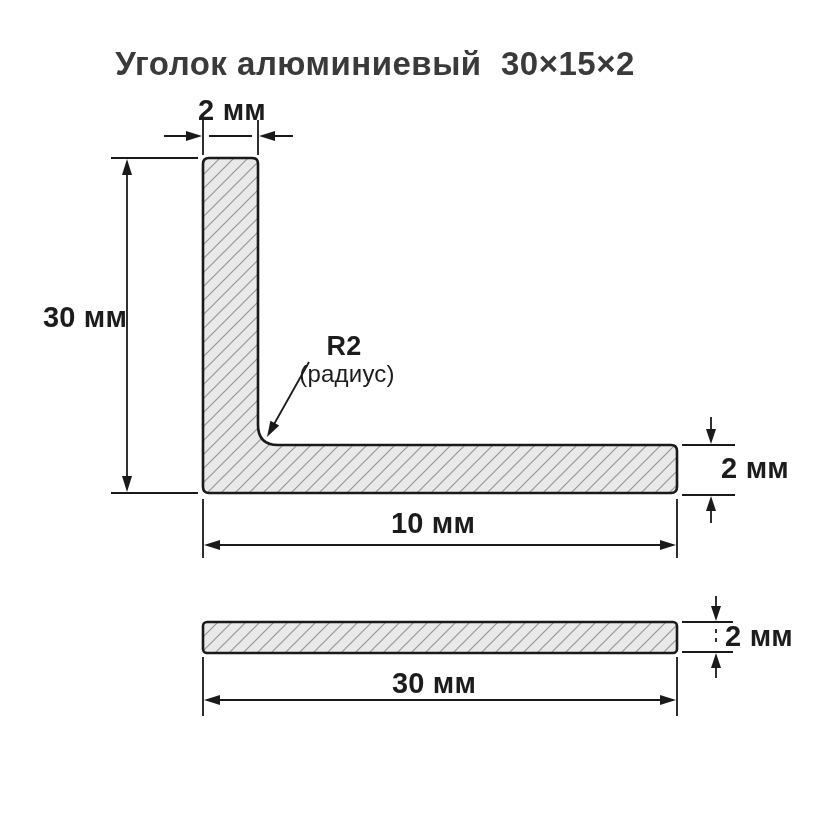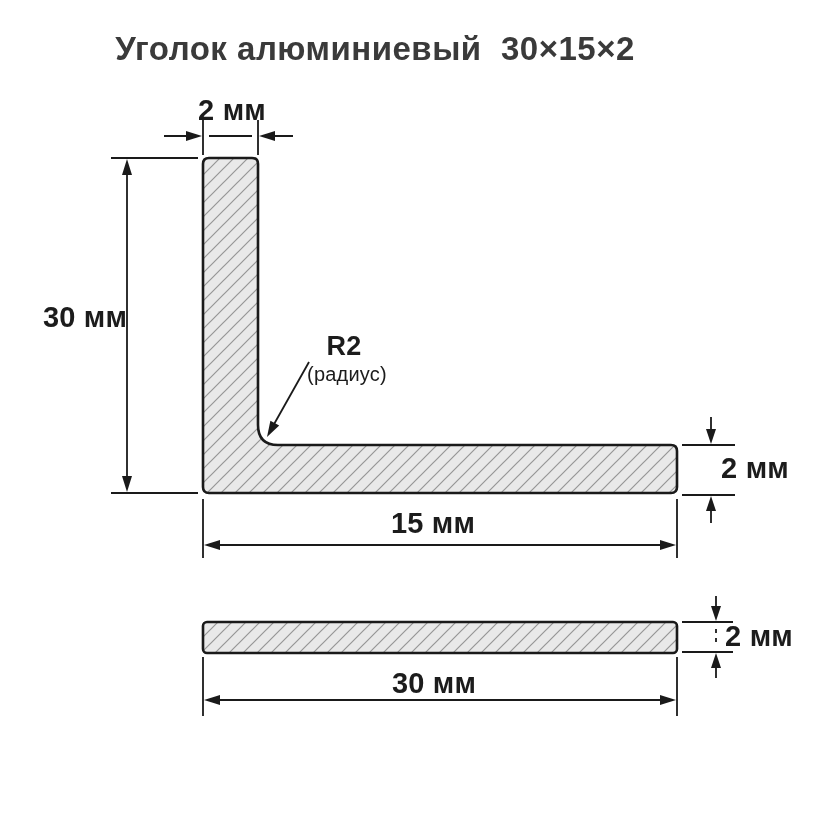--- a/index.html
+++ b/index.html
@@ -113,7 +113,7 @@
     </g>
   </svg>
 
-  <div class="label title" style="left:375px;top:49px;text-align:center;">Уголок алюминиевый  30×15×2</div>
+  <div class="label title" style="left:375px;top:64px;text-align:center;">Уголок алюминиевый  30×15×2</div>
 
   <div class="label" style="left:232px;top:111px;">2 мм</div>
 

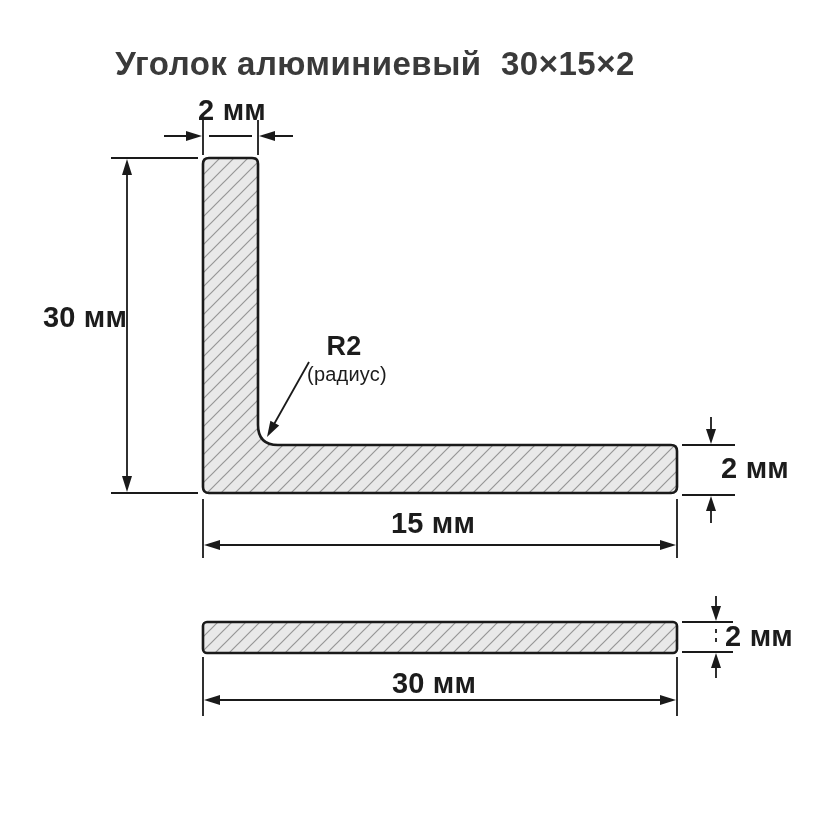--- a/index.html
+++ b/index.html
@@ -40,7 +40,7 @@
     letter-spacing:0.5px;
   }
   .label.r2{font-size:27px;font-weight:700;text-align:right;}
-  .label.small{font-size:20px;font-weight:400;}
+  .label.small{font-size:24px;font-weight:400;}
   .label.caption{font-size:23px;font-weight:400;}
 </style>
 </head>

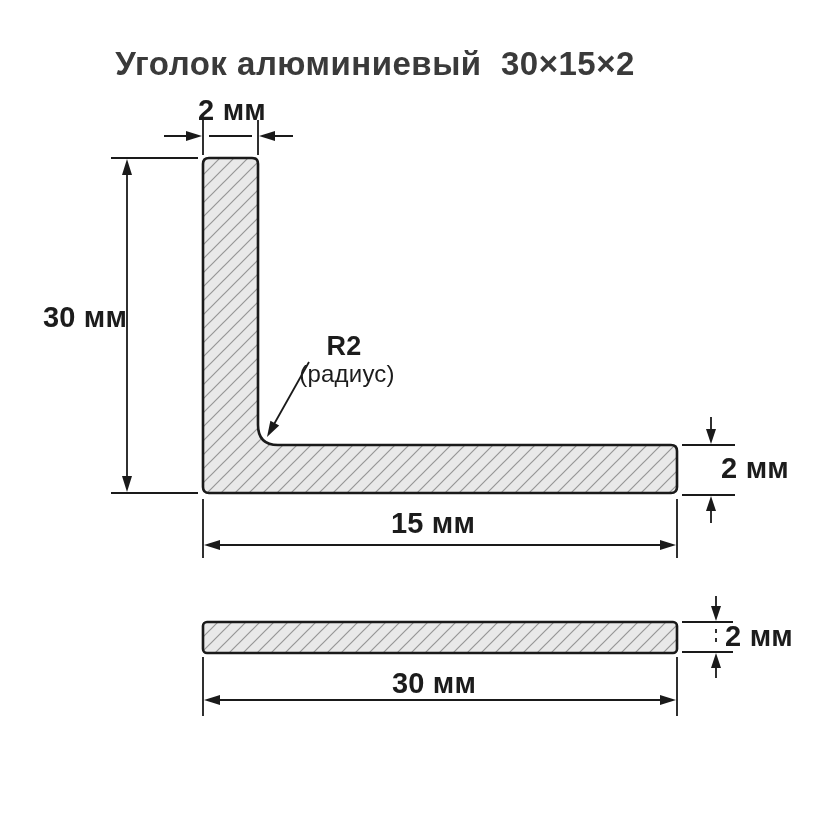--- a/index.html
+++ b/index.html
@@ -125,7 +125,7 @@
 
   <div class="label" style="left:755px;top:469px;">2 мм</div>
 
-  <div class="label" style="left:433px;top:524px;">15 мм</div>
+  <div class="label" style="left:433px;top:524px;">10 мм</div>
 
   <div class="label" style="left:759px;top:637px;">2 мм</div>
 

